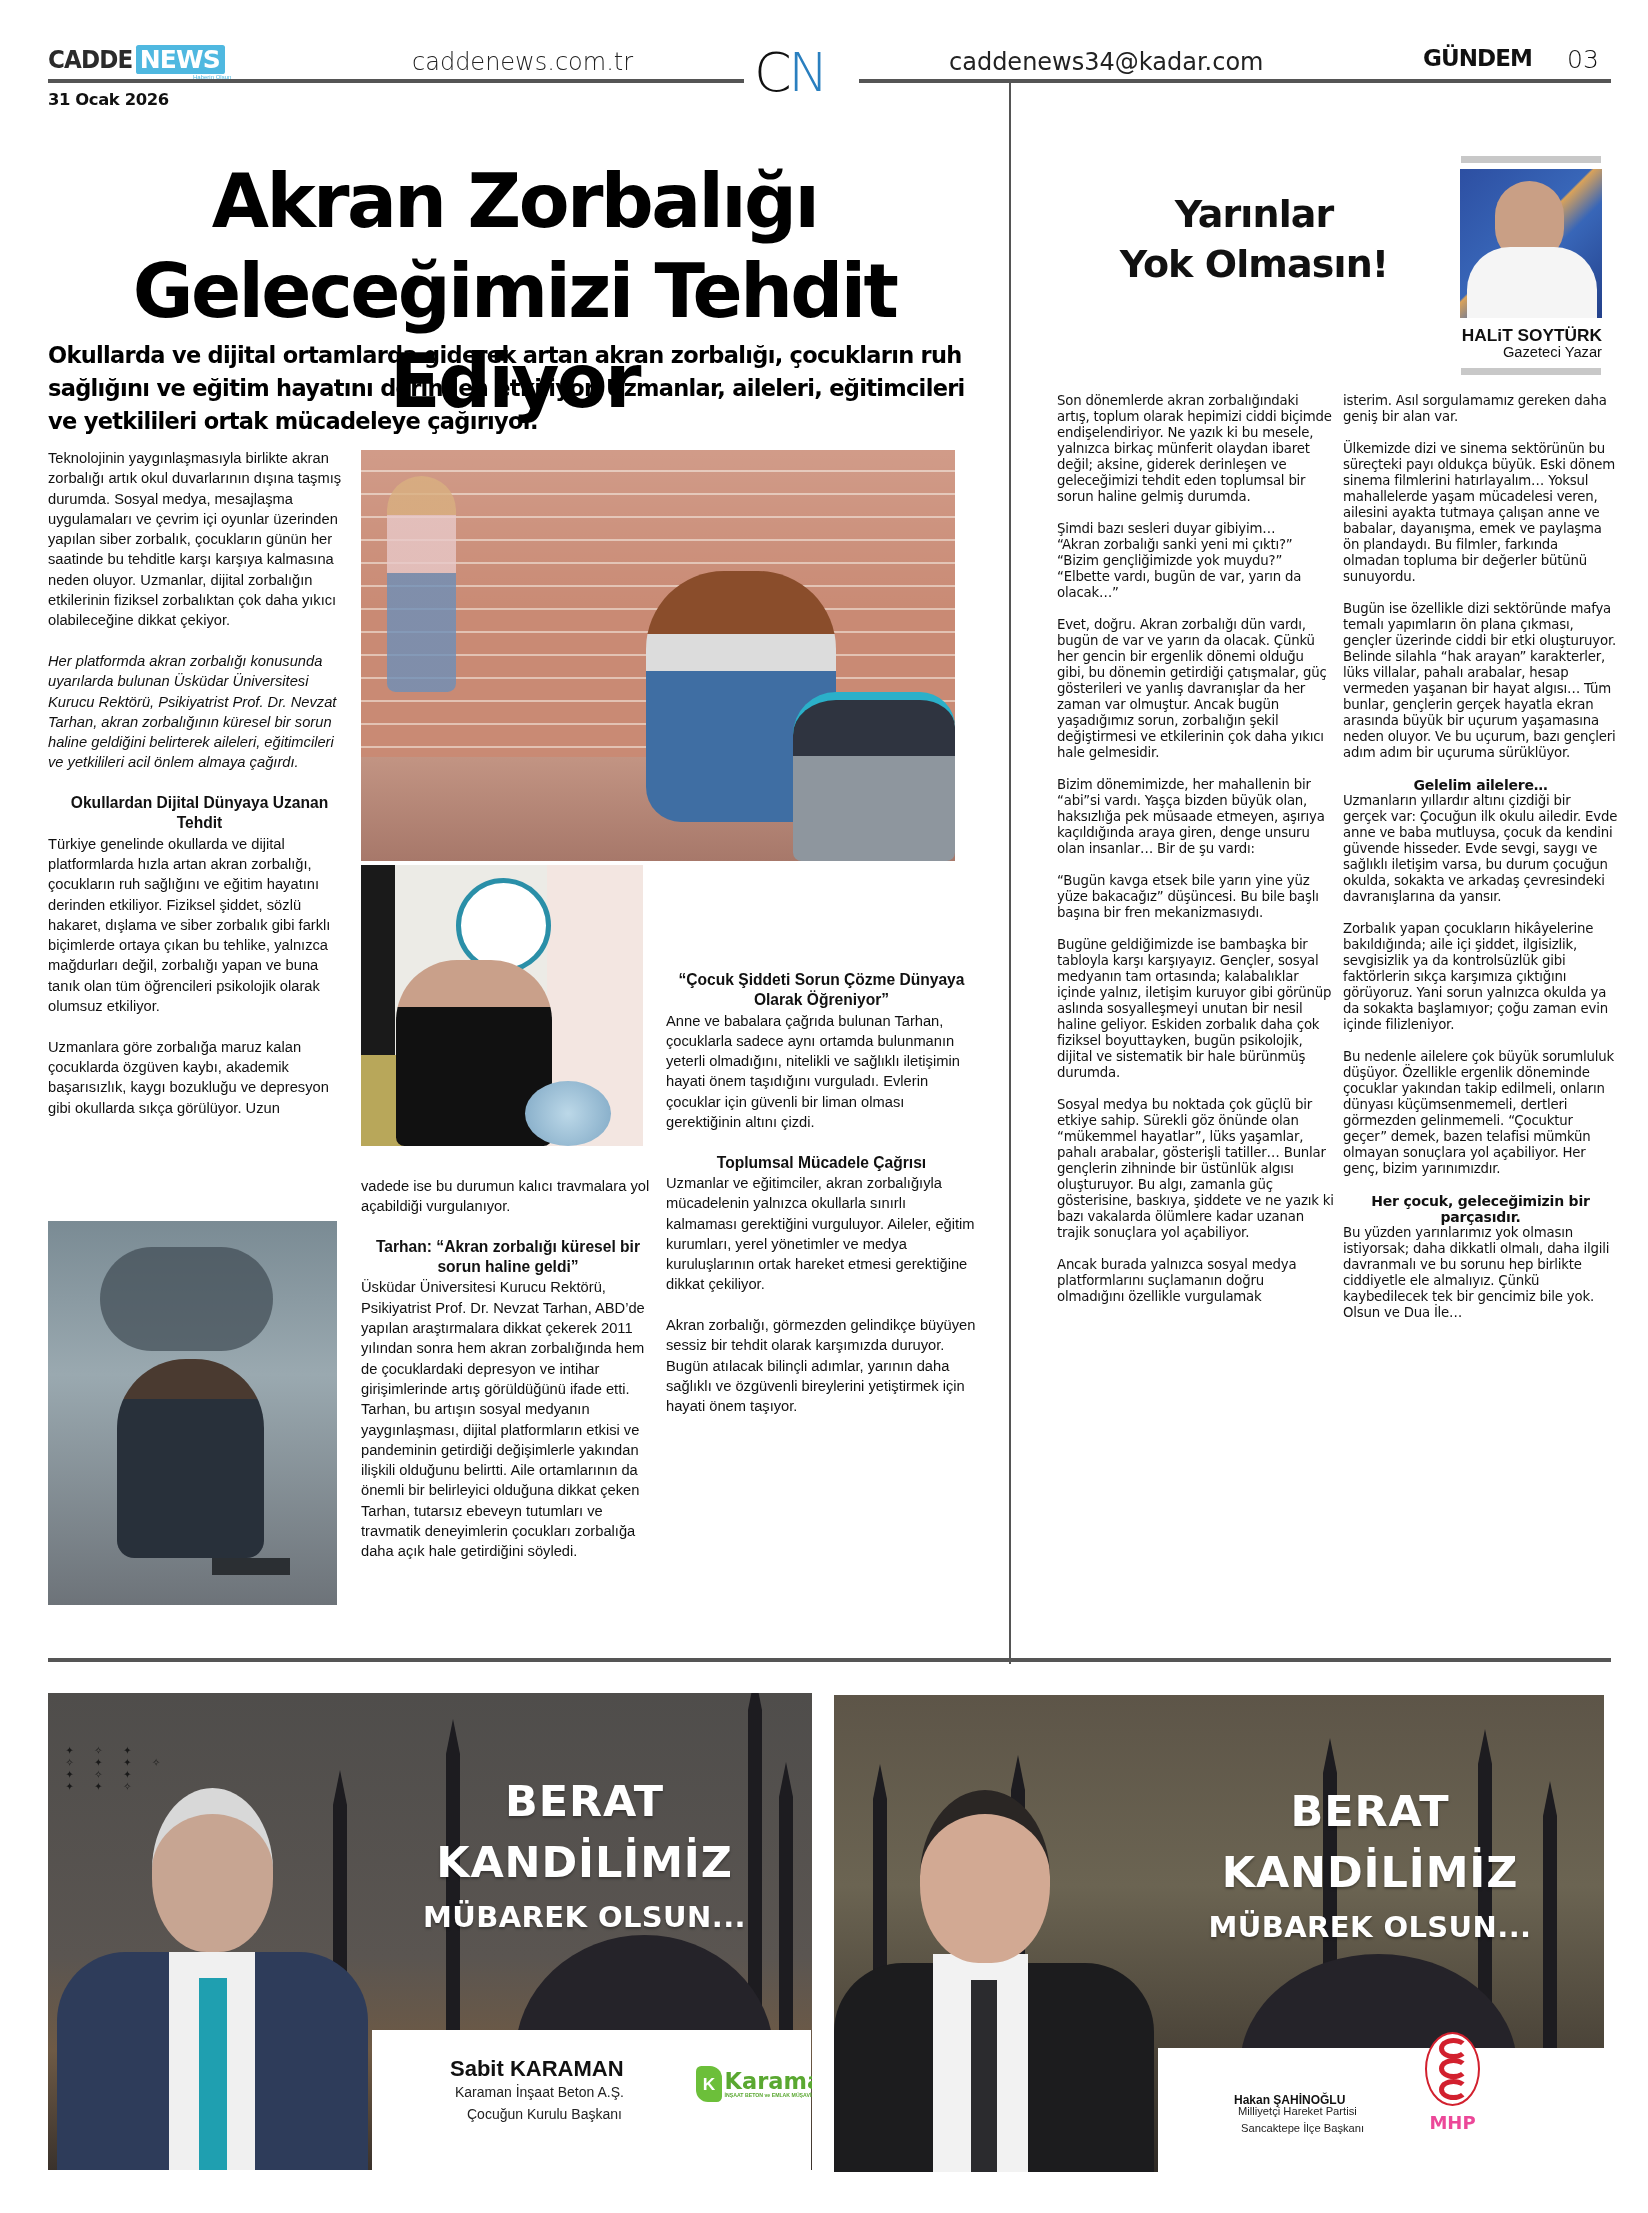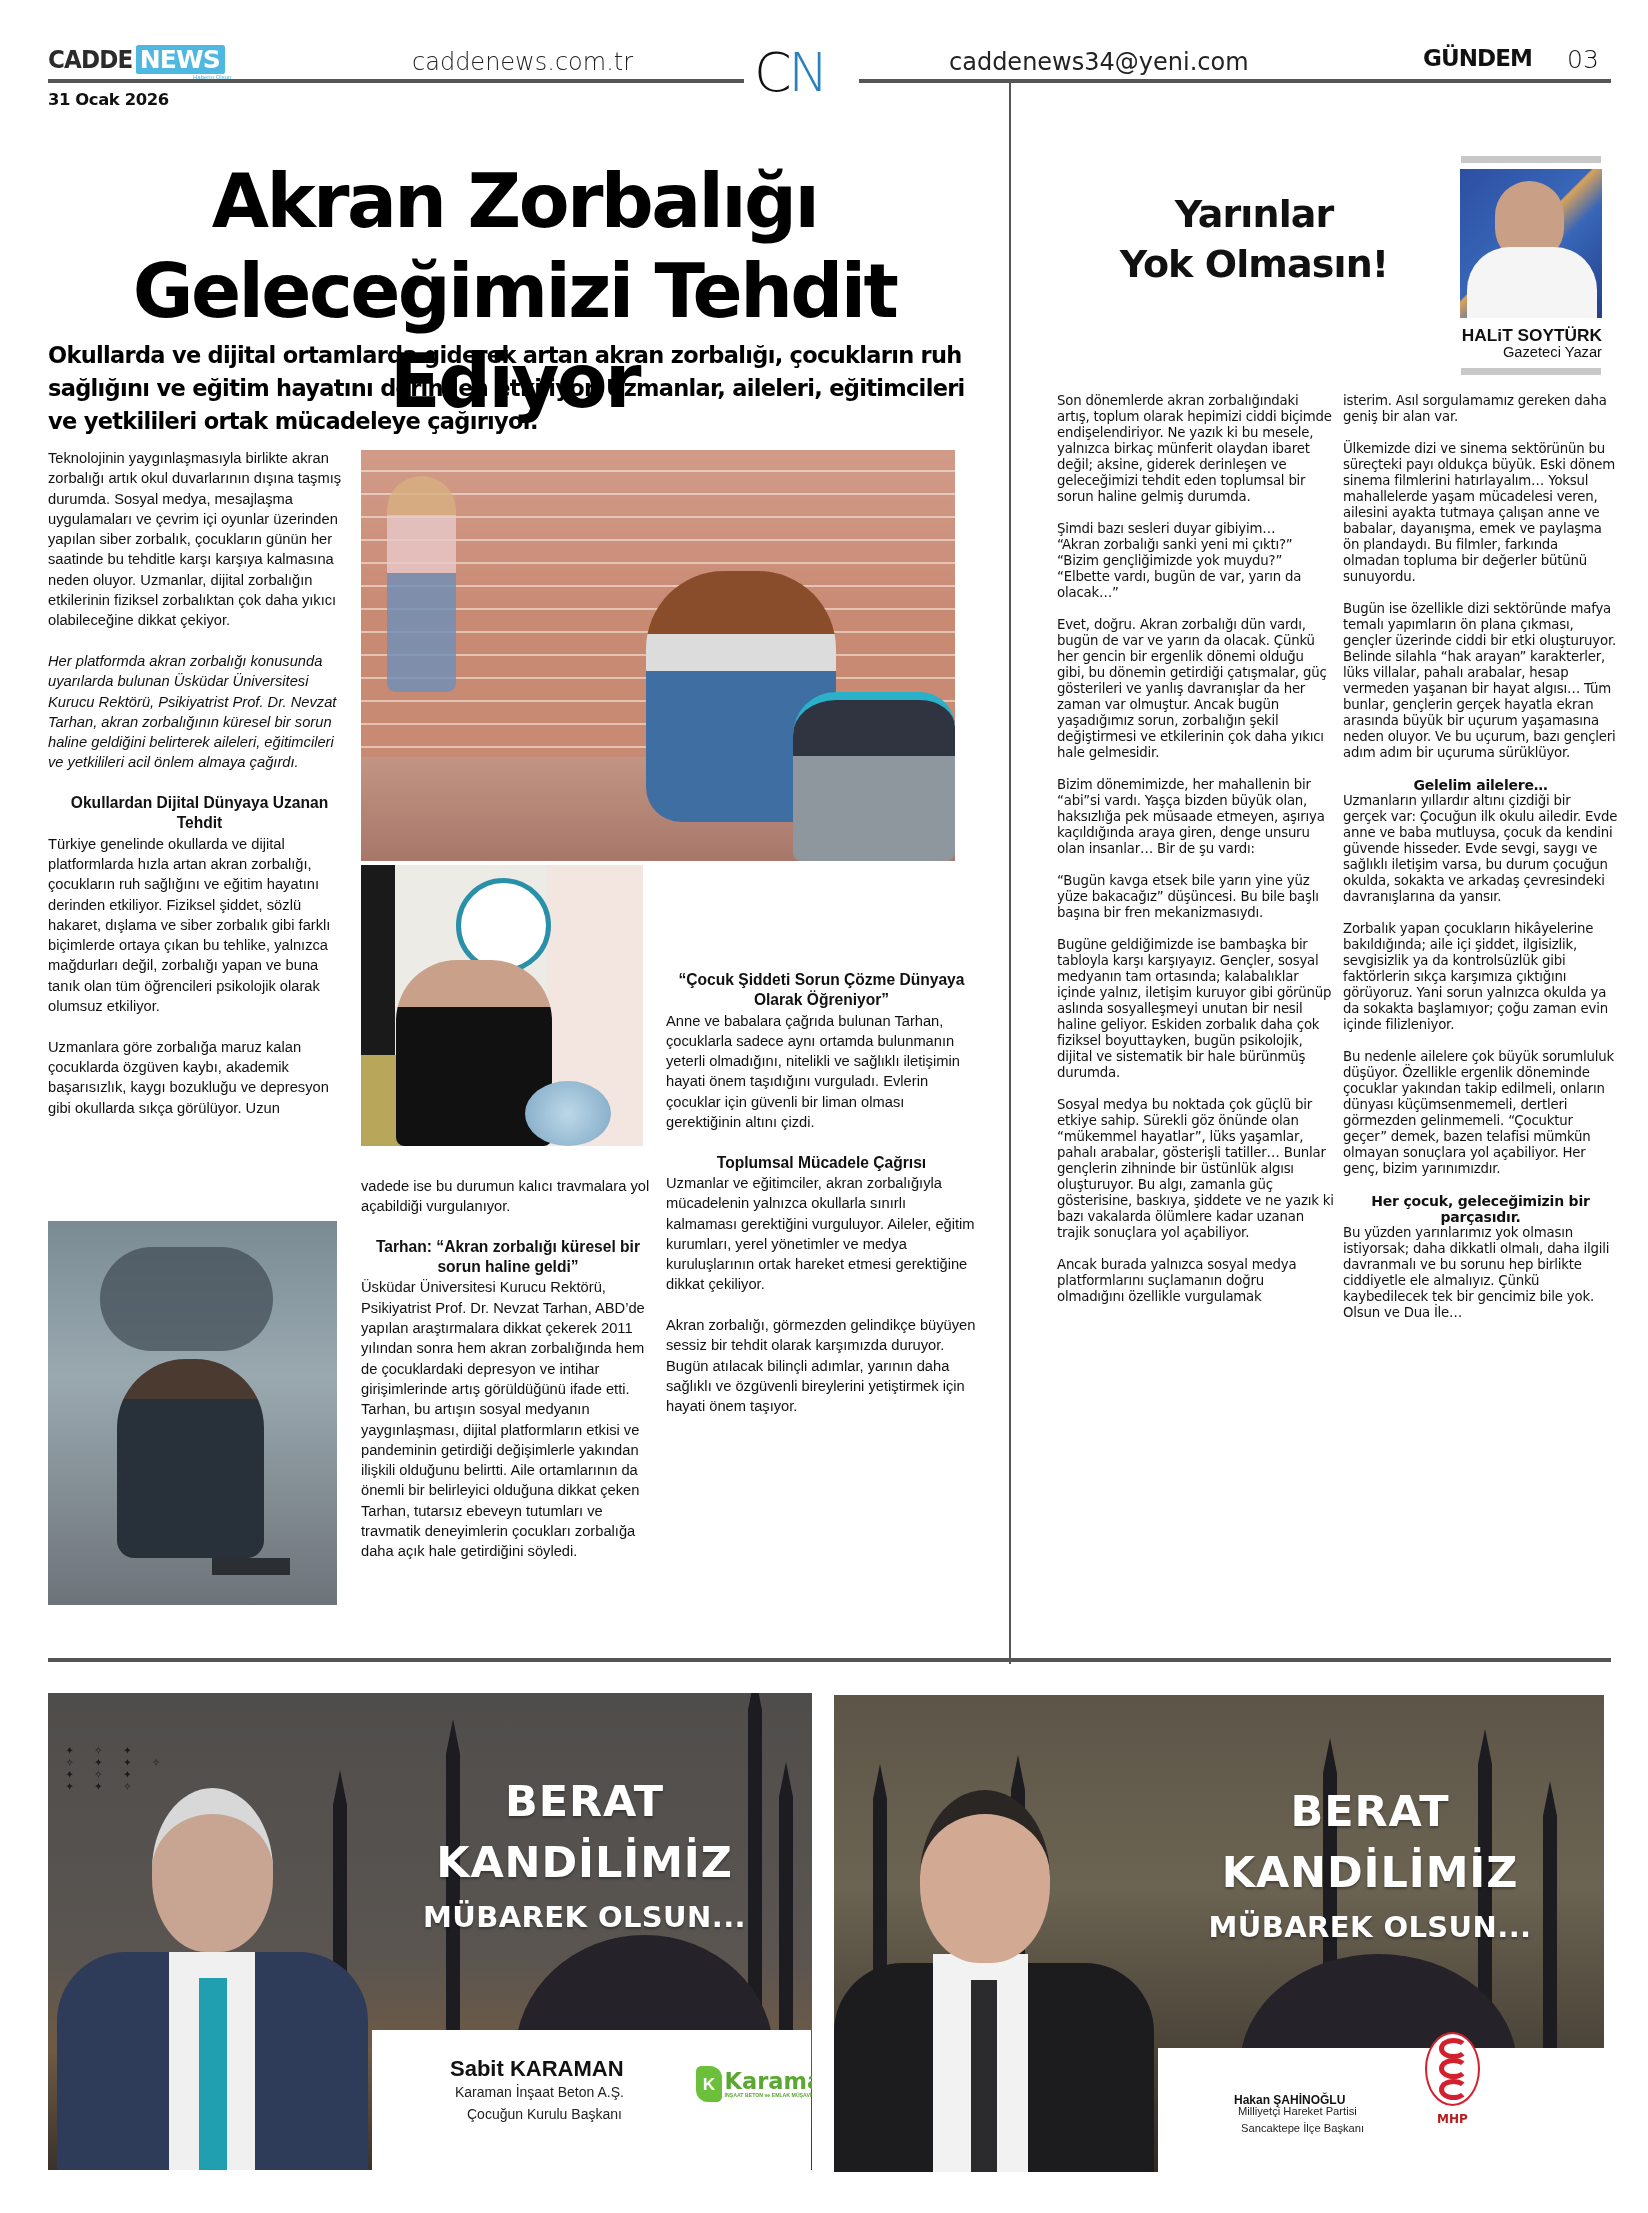--- a/index.html
+++ b/index.html
@@ -128,7 +128,7 @@
   <div class="cn-mark">
     <span class="cn-c">C</span><span class="cn-n">N</span>
   </div>
-  <div class="site-email">caddenews34@yeni.com</div>
+  <div class="site-email">caddenews34@kadar.com</div>
   <div class="section-label">GÜNDEM</div>
   <div class="page-num">03</div>
   <div class="head-rule-left"></div>

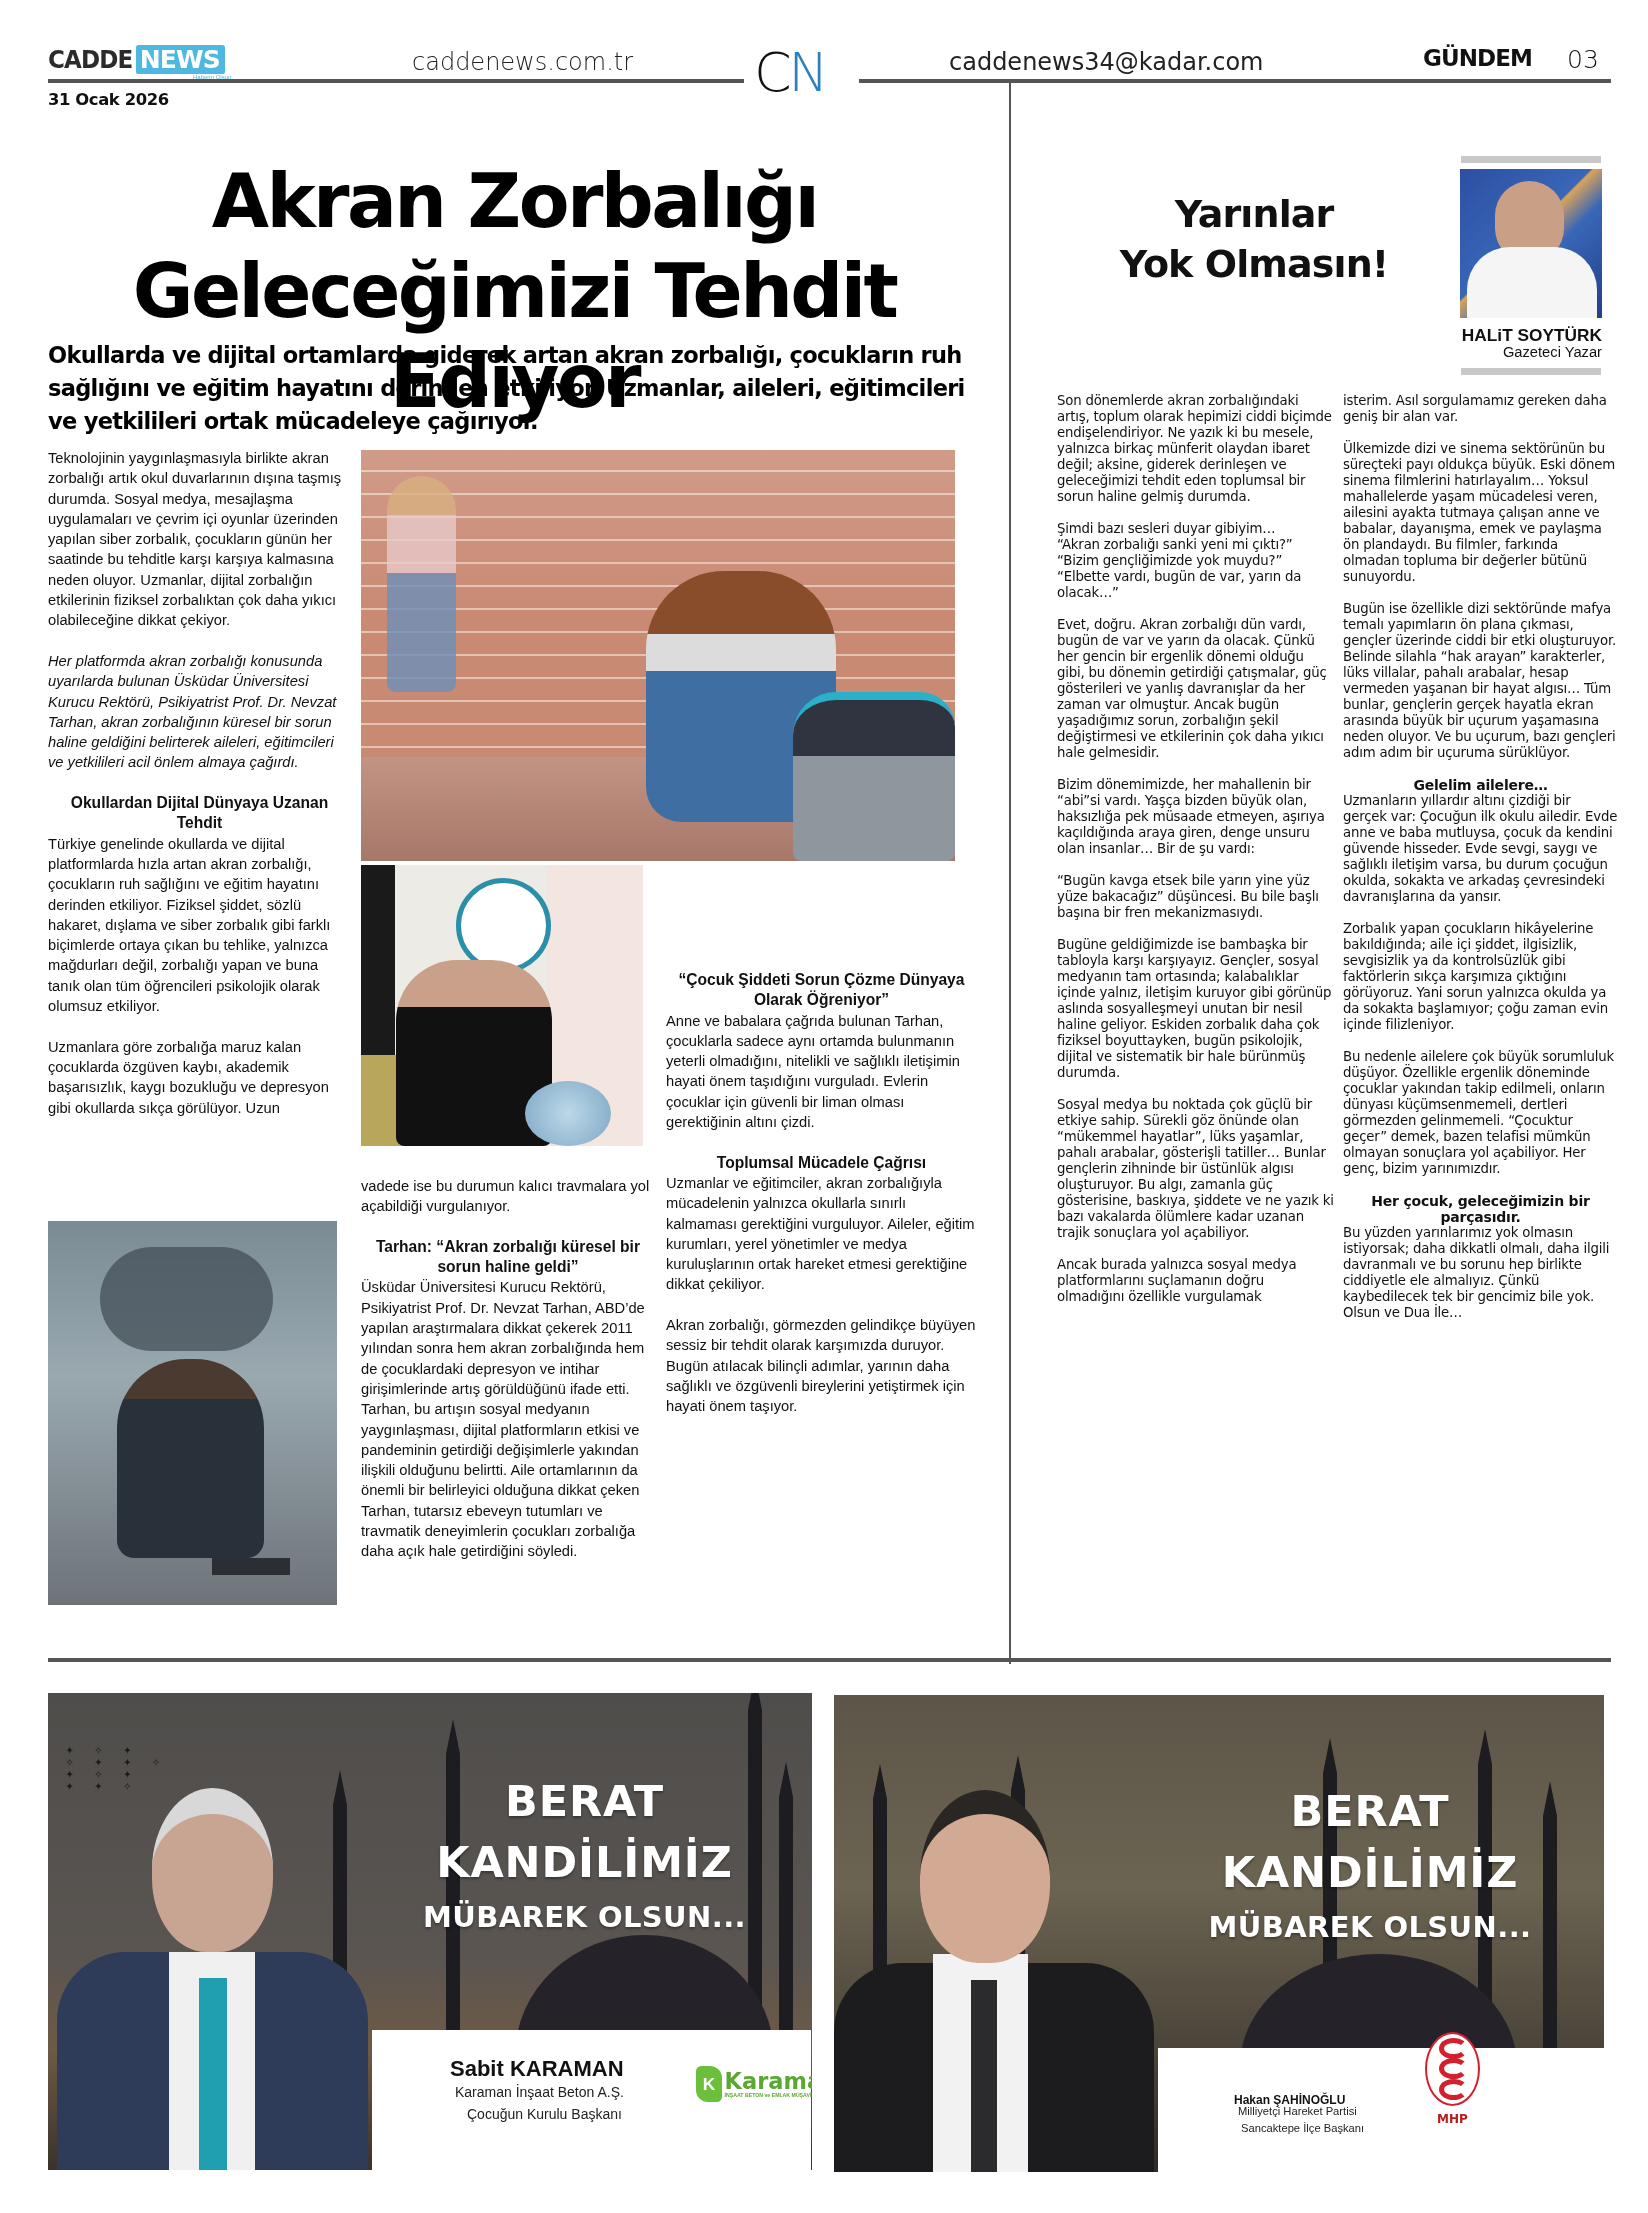--- a/index.html
+++ b/index.html
@@ -107,7 +107,7 @@
     .mhp-logo { position: absolute; left: 264px; top: -15.6px; width: 61px; text-align: center; }
     .mhp-crescents { width: 55px; height: 74px; background: #fff; border: 2.6px solid #d2202e; border-radius: 50%; margin: 0 auto; position: relative; }
     .mhp-crescents span { position: absolute; left: 12px; width: 29px; height: 21px; border: 5.2px solid #d2202e; border-right-color: transparent; border-radius: 50%; }
-    .mhp-word { font-family: "DejaVu Sans", sans-serif; font-weight: bold; font-size: 12px; color: #b91c1c; margin-top: 5.2px; }
+    .mhp-word { font-family: "DejaVu Sans", sans-serif; font-weight: bold; font-size: 18px; color: #ec4899; margin-top: 5.2px; }
     .person { position: absolute; }
     .person .p-head { position: absolute; border-radius: 50% 50% 45% 45%; }
     .person .p-body { position: absolute; border-radius: 69px 69px 0 0; }

